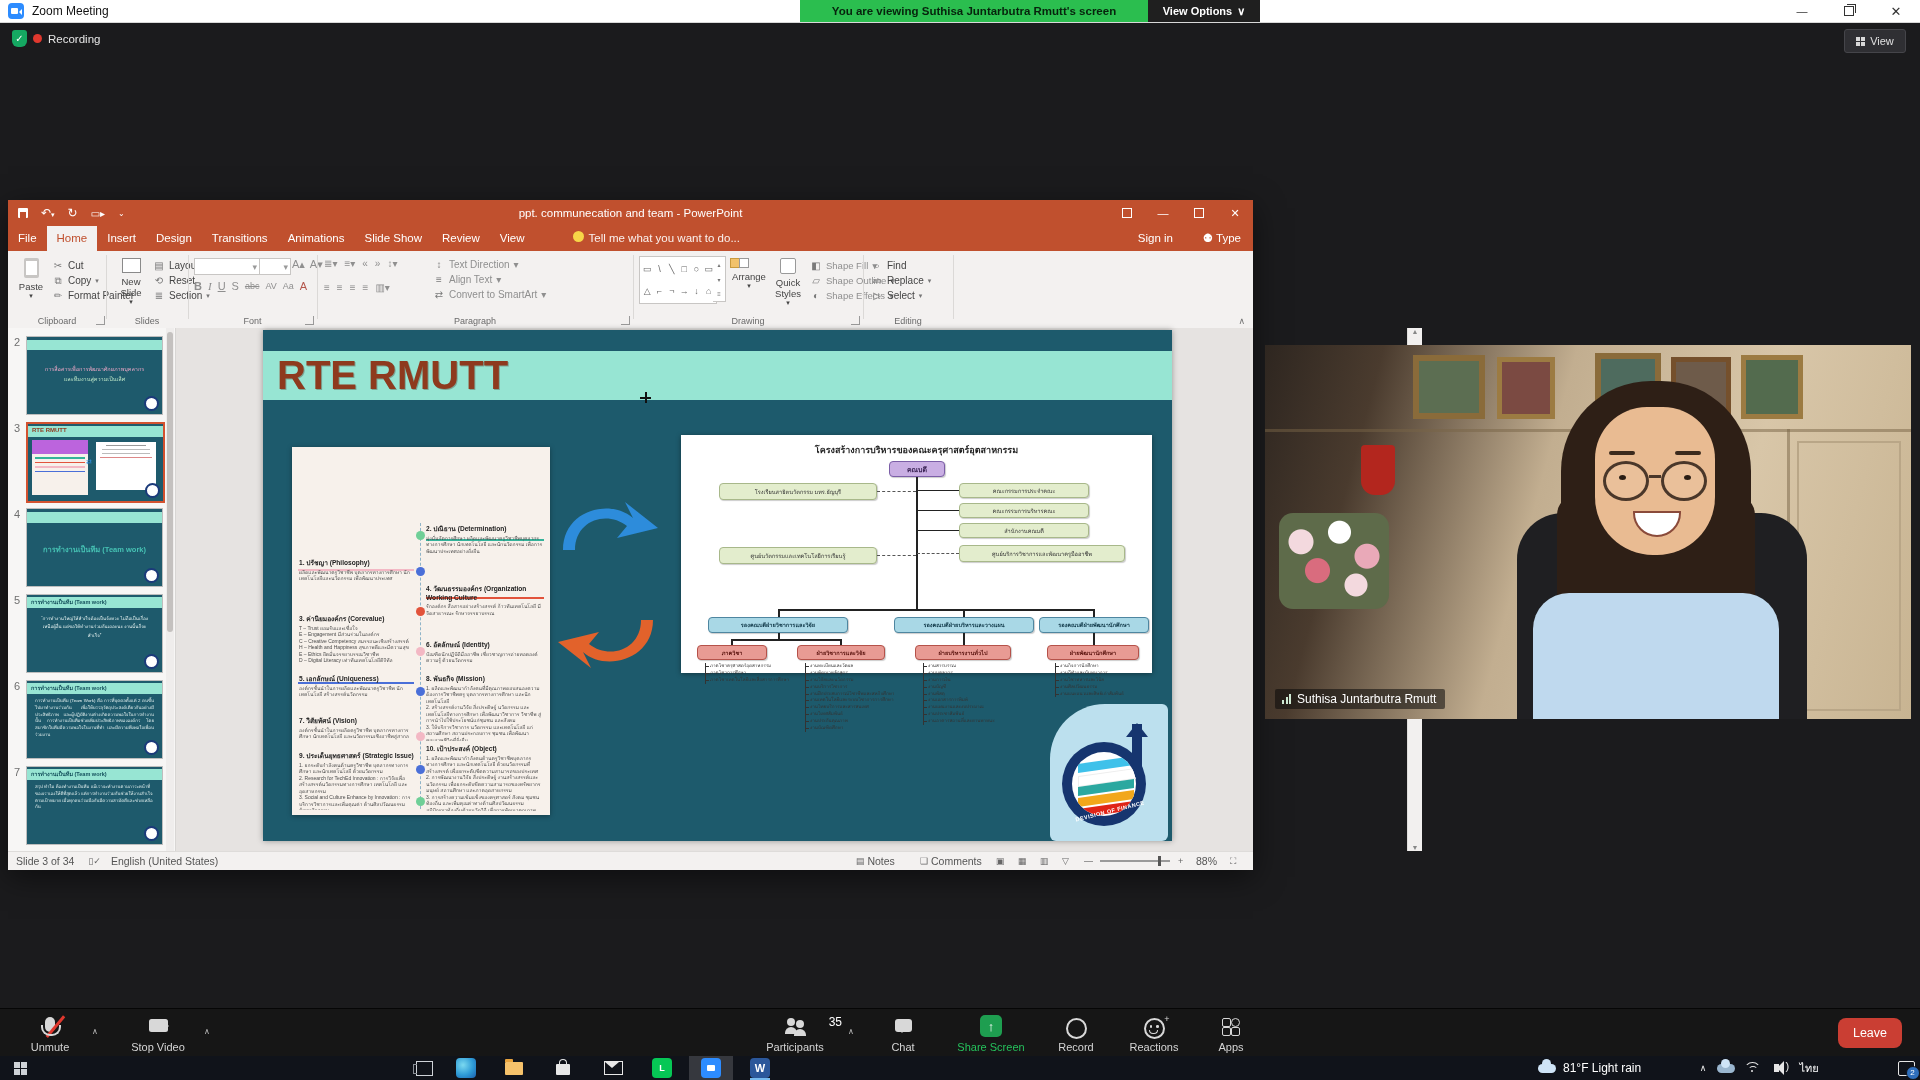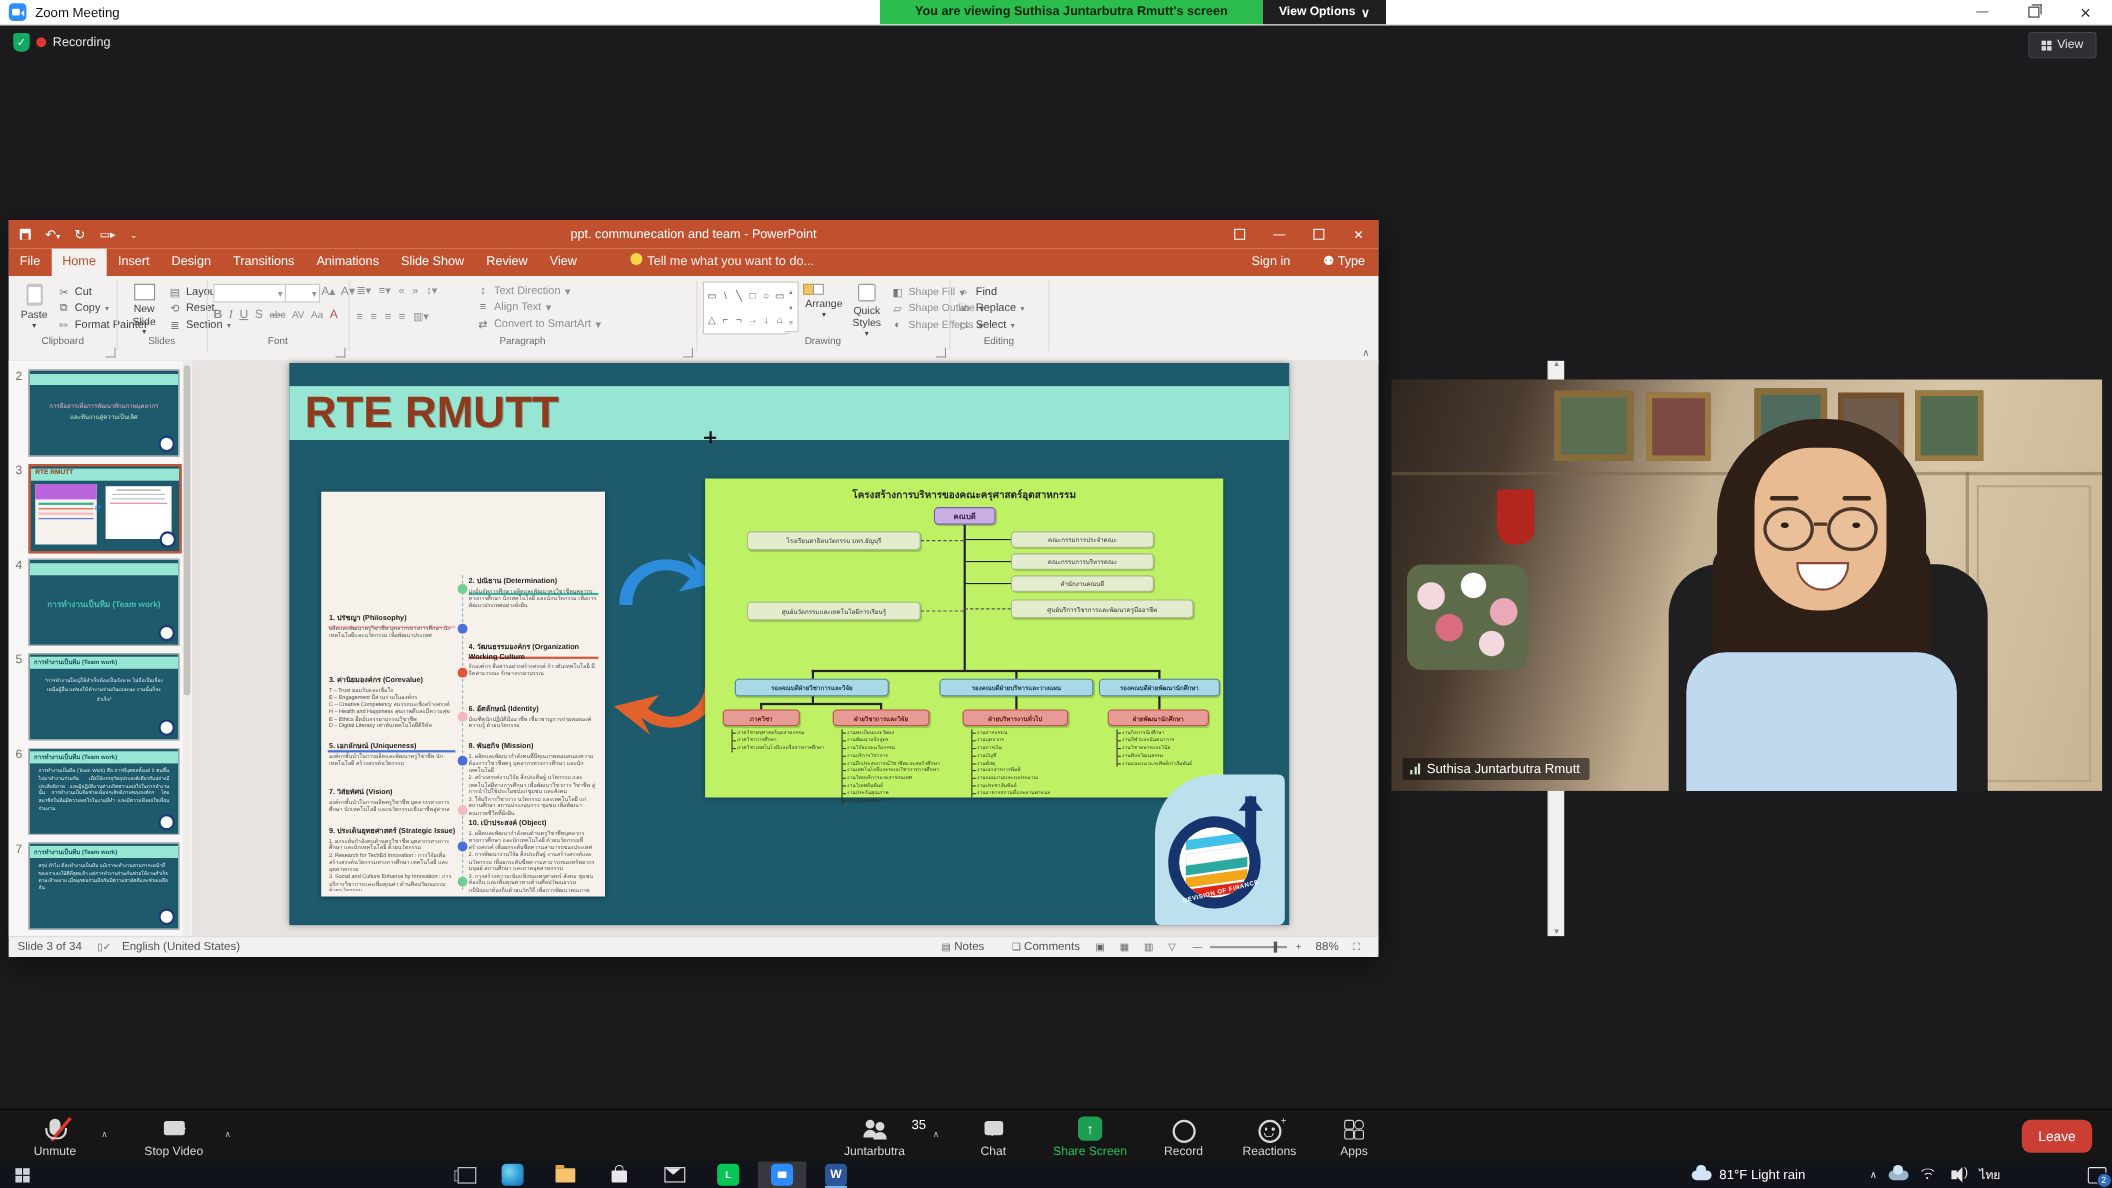--- a/index.html
+++ b/index.html
@@ -46,7 +46,7 @@
   #tellme{color:rgba(255,255,255,.92);font-size:11.5px}
   #ribbon{left:0;top:51px;width:100%;height:77px;background:#F3F1F0;border-bottom:1px solid #cfcdcb}
   .gdiv{top:4px;width:1px;height:64px;background:#DBD9D7}
-  .glabel{bottom:13px;font-size:9px;color:#6a6a6a;text-align:center}
+  .glabel{bottom:2px;font-size:9px;color:#6a6a6a;text-align:center}
   .launcher{bottom:3px;width:8px;height:8px;border-right:1px solid #9a9a9a;border-bottom:1px solid #9a9a9a}
   .bigbtn{top:5px;width:38px;height:58px;text-align:center;font-size:9.5px;color:#444;cursor:pointer}
   .bigbtn .ic{margin:2px auto 3px}

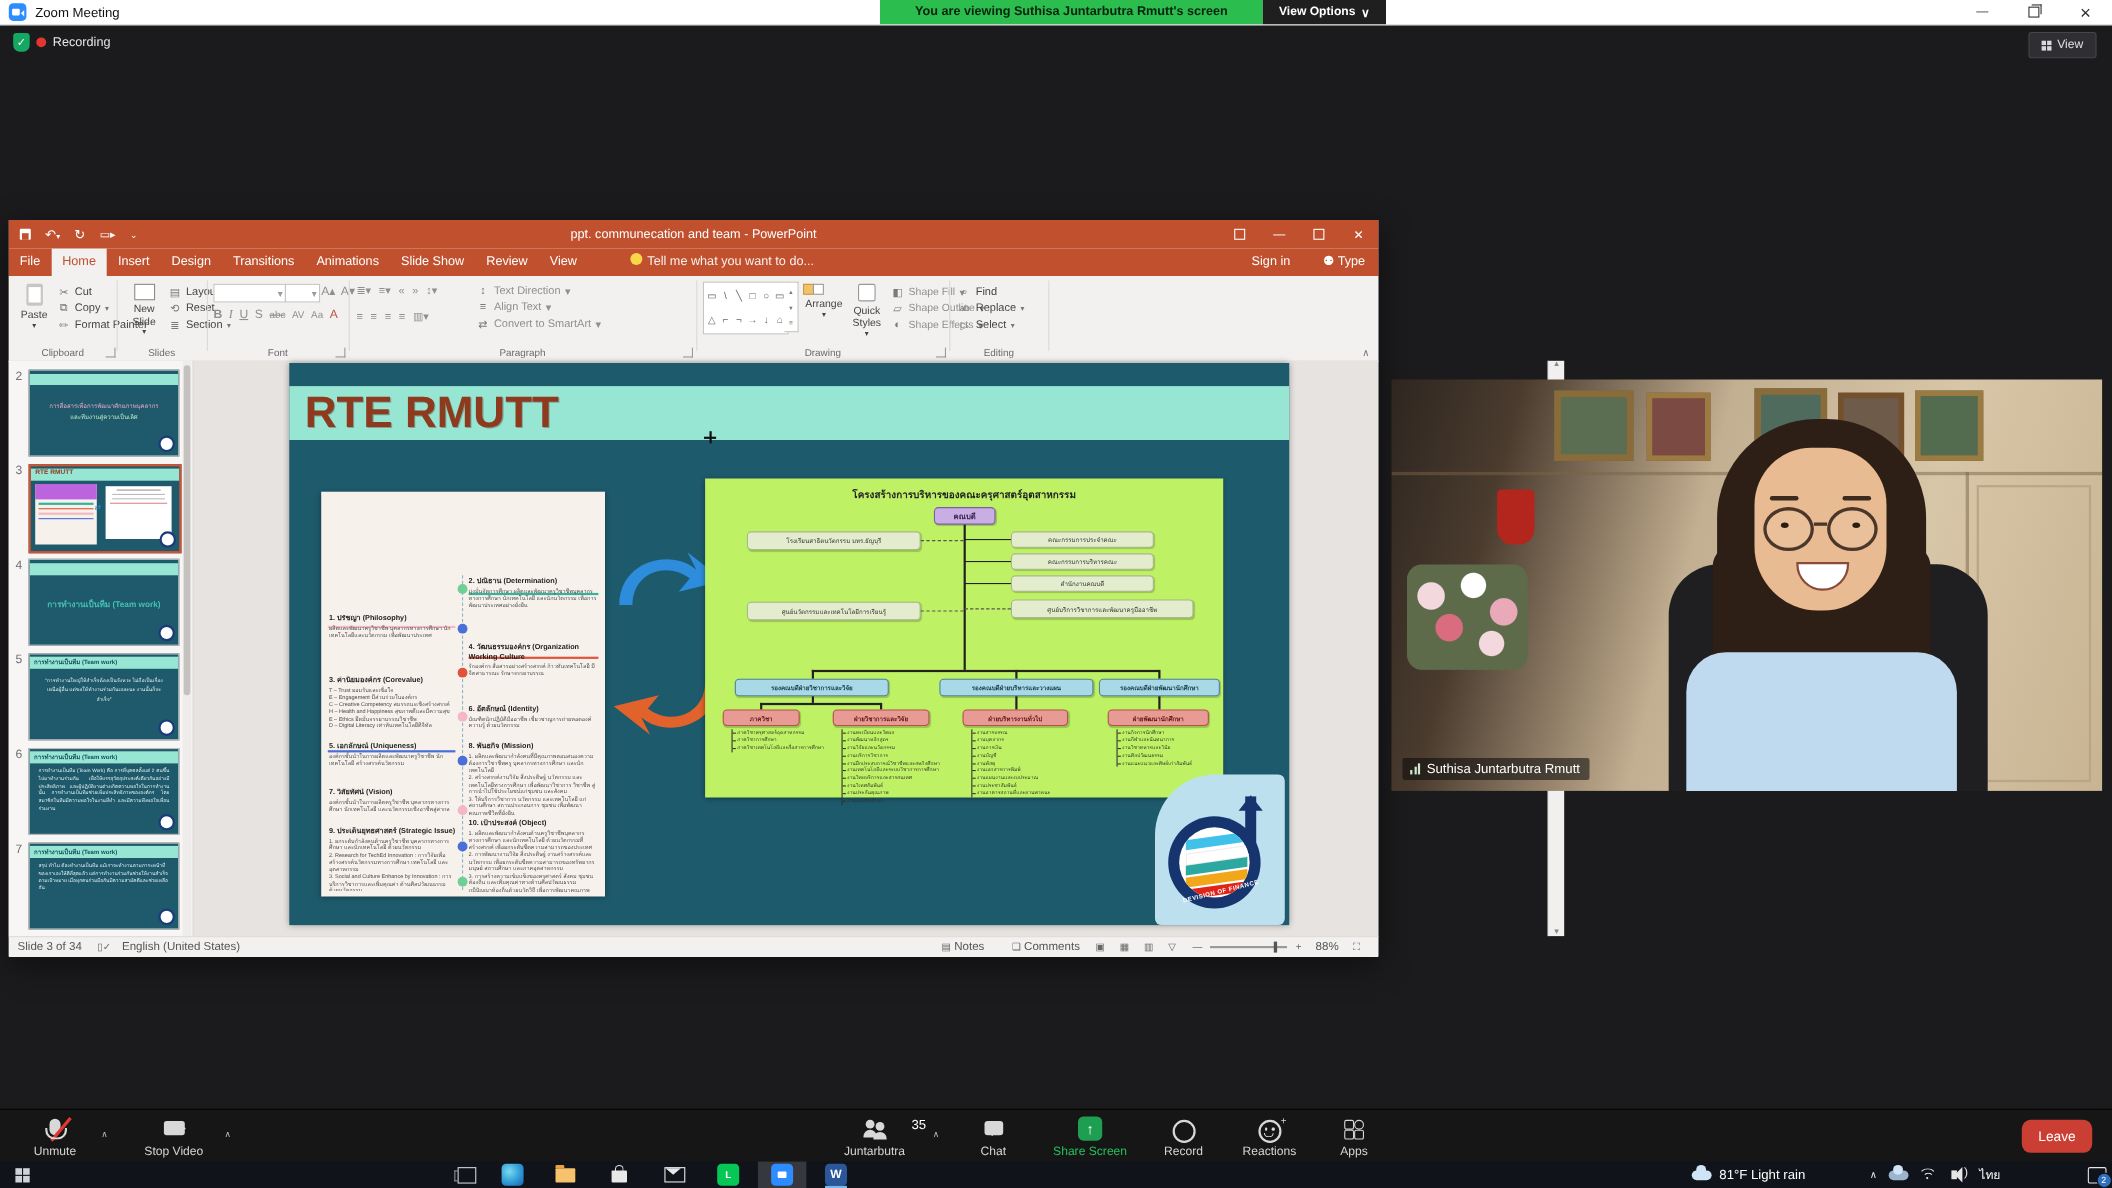--- a/index.html
+++ b/index.html
@@ -99,7 +99,7 @@
   .pitem h4{margin:0 0 1px 0;font-size:6.6px;color:#222}
   .pitem .bd{white-space:pre-line}
   
-  #orgchart{left:378px;top:105px;width:471px;height:290px;background:#bef264;box-shadow:0 1px 5px rgba(0,0,0,.4)}
+  #orgchart{left:418px;top:105px;width:471px;height:238px;background:#ffffff;box-shadow:0 1px 5px rgba(0,0,0,.4)}
   #oc-title{left:0;top:8px;width:100%;text-align:center;font-size:9px;font-weight:bold;color:#222}
   .ocbox{position:absolute;box-sizing:border-box;border-radius:4px;font-size:5.6px;display:flex;align-items:center;
          justify-content:center;text-align:center;padding:1px 3px;box-shadow:1px 1px 1px rgba(0,0,0,.2)}

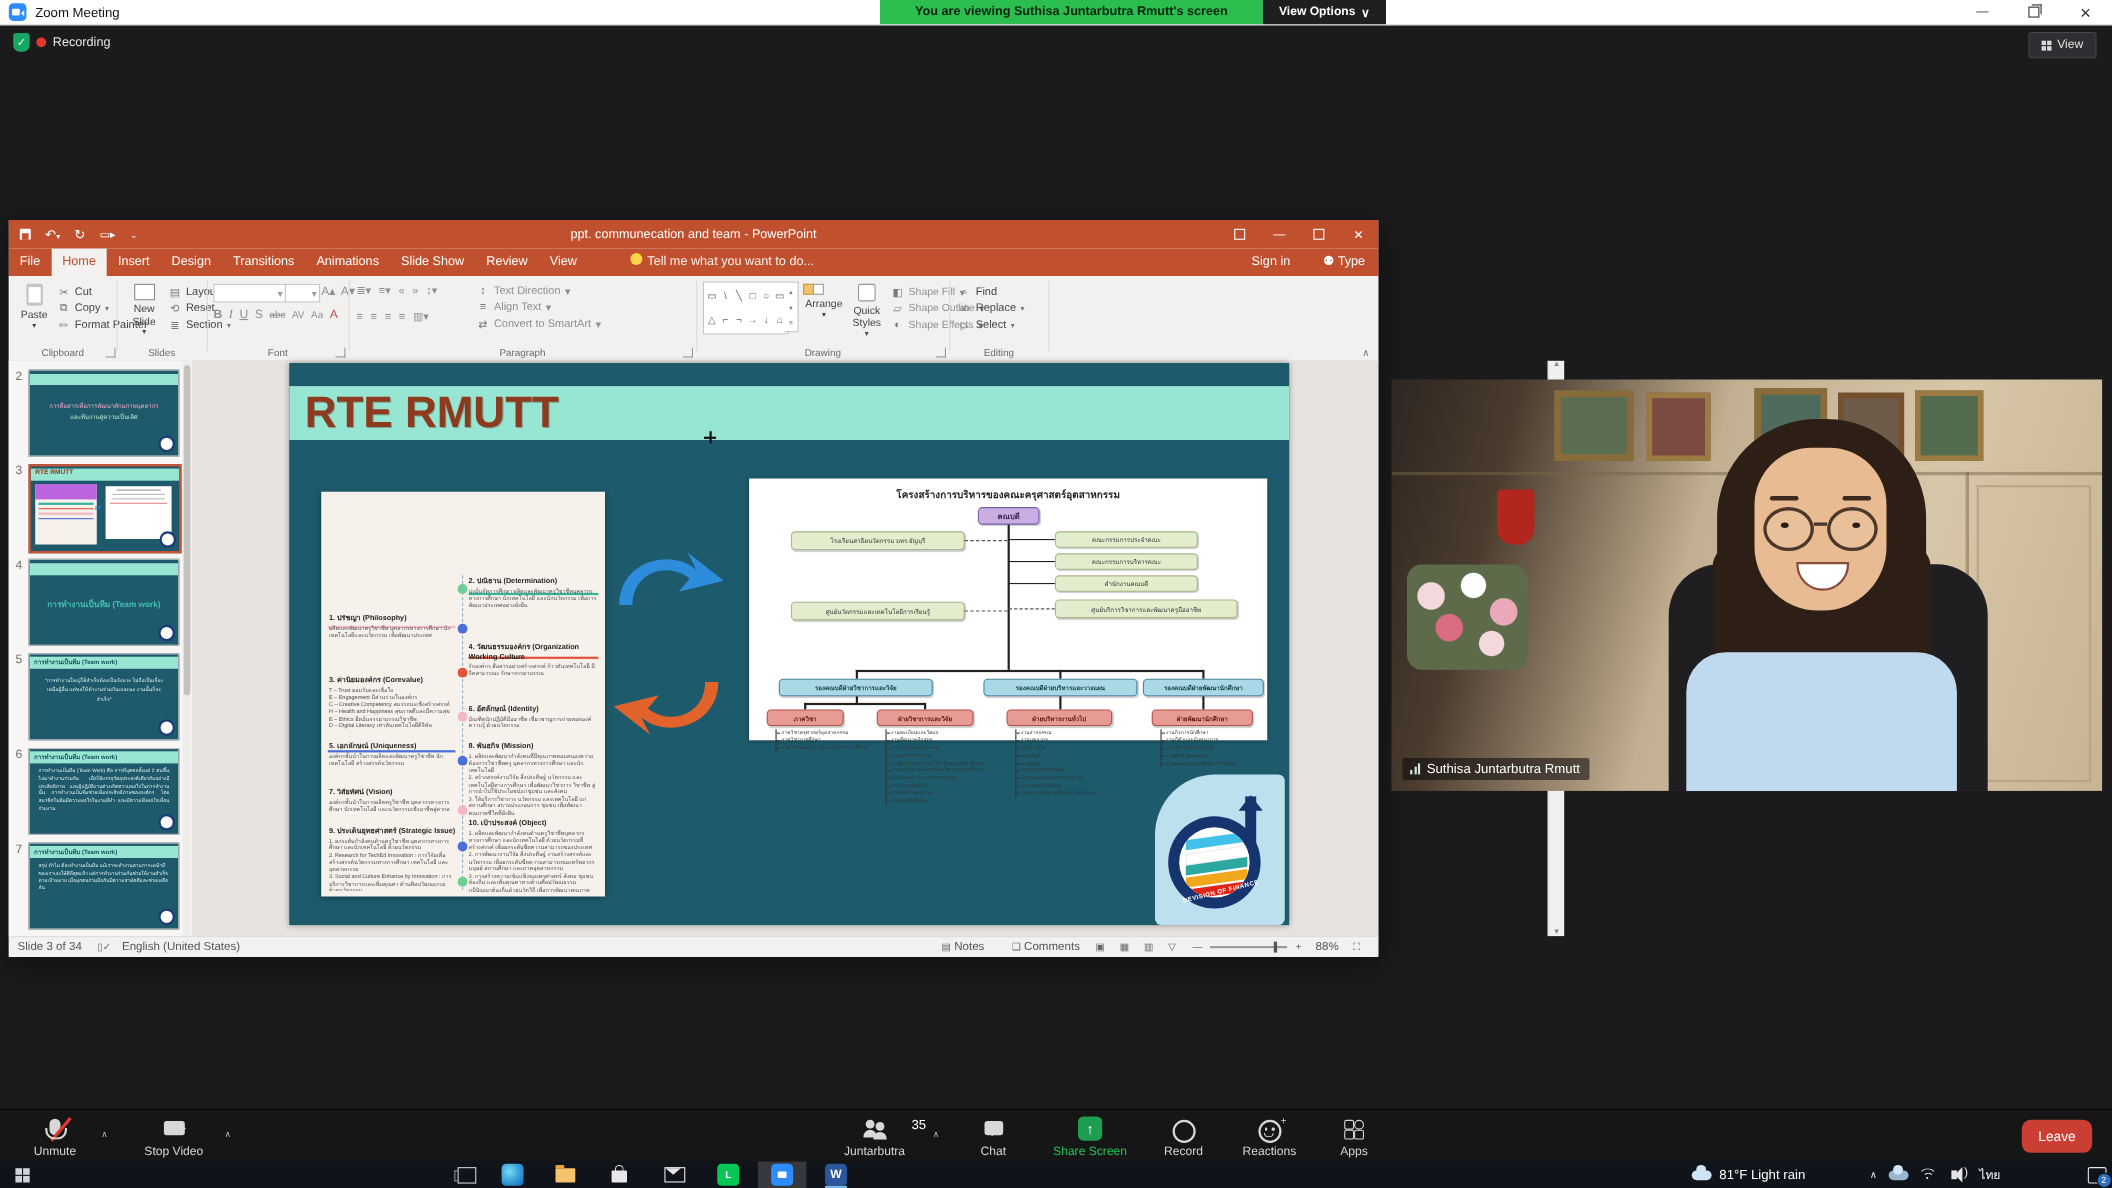--- a/index.html
+++ b/index.html
@@ -750,7 +750,7 @@
         <i style="left:13px;top:2px"></i>
         <b style="left:11px;top:11px"></b>
       </span>
-    <span>Juntarbutra</span>
+    <span>Participants</span>
     <span style="position:absolute;right:-4px;top:2px;font-size:12px;color:#fff">35</span>
   </div>
   <div class="chev" style="left:848px;top:18px">∧</div>

